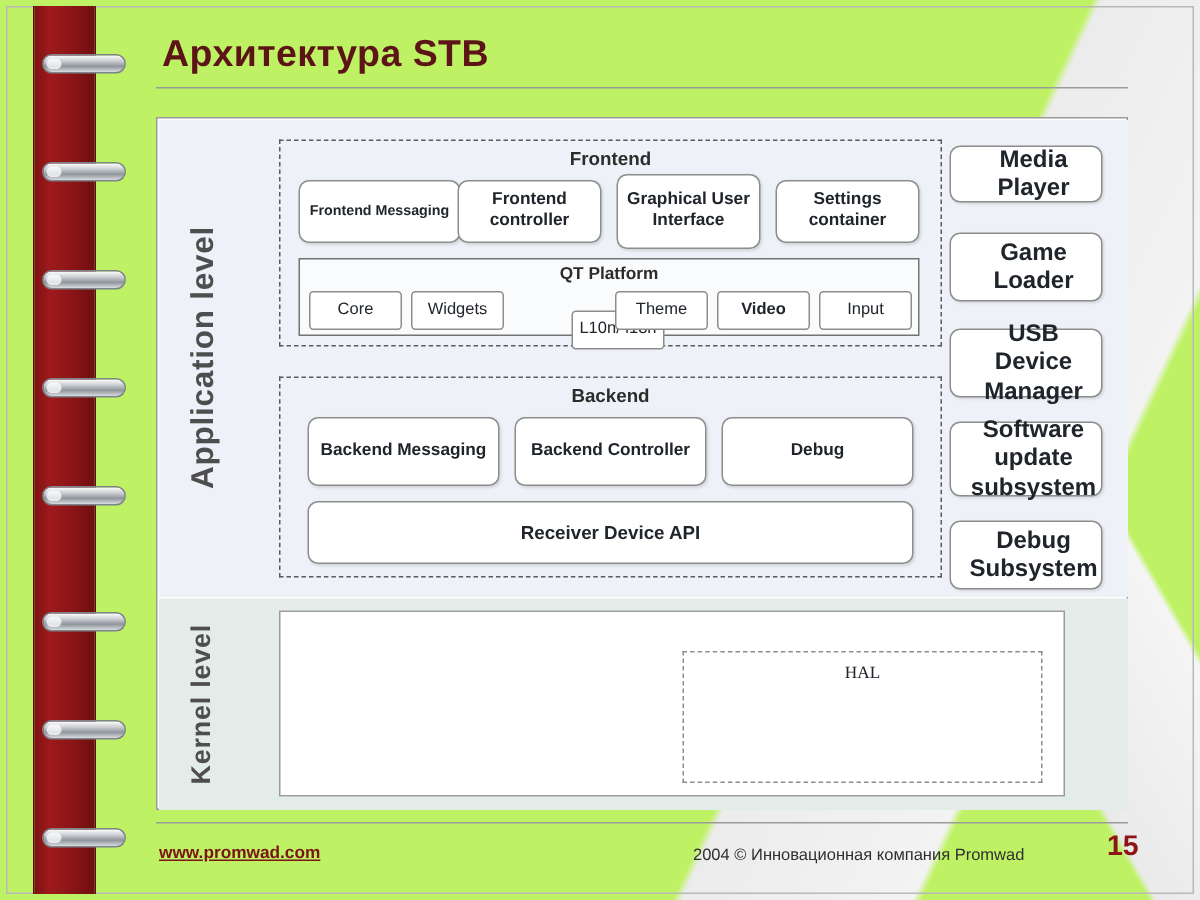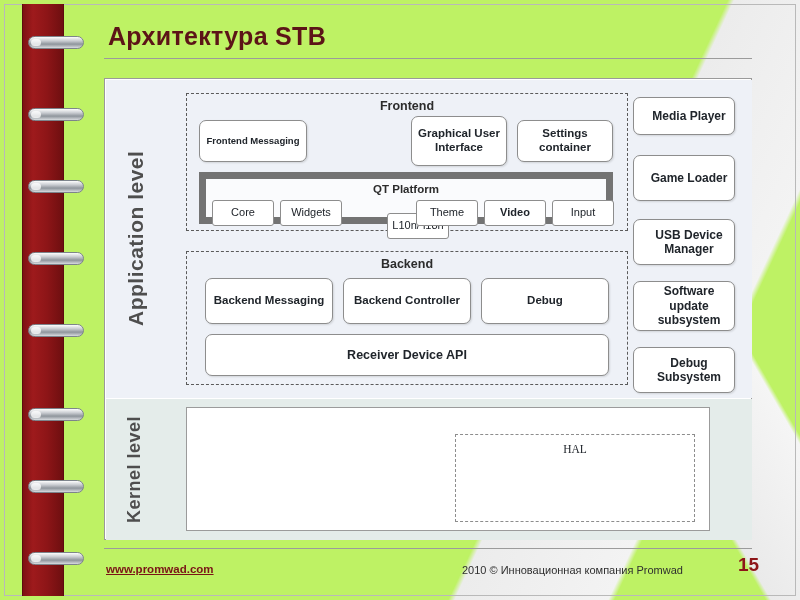--- a/index.html
+++ b/index.html
@@ -215,7 +215,7 @@
 
   
   .right-col .box {
-    font-size: 12px;
+    font-size: 16px;
     padding-left: 12px;
   }
 

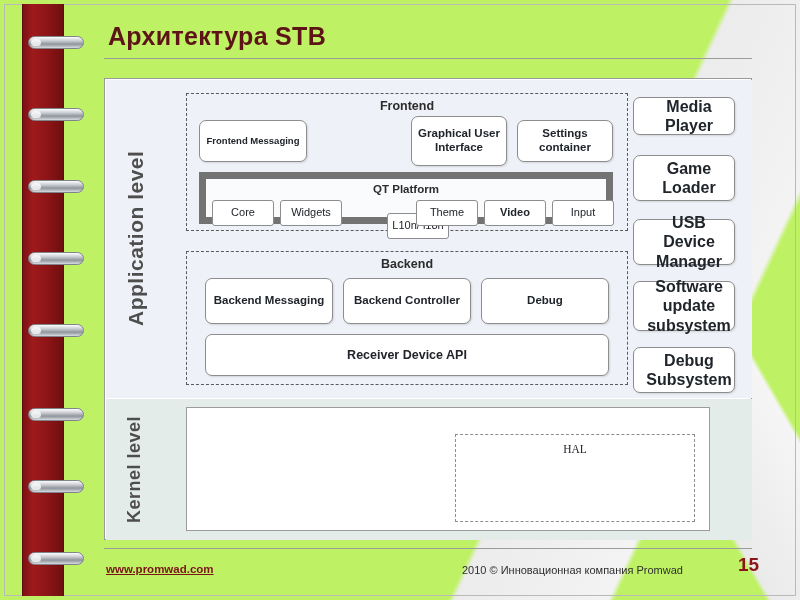--- a/index.html
+++ b/index.html
@@ -284,6 +284,7 @@
         <div class="group-title">Frontend</div>
 
         <div class="box small" style="left:12px; top:26px; width:108px; height:42px;">Frontend Messaging</div>
+        <div class="box" style="left:118px; top:26px; width:96px; height:42px;">Frontend controller</div>
         <div class="box" style="left:224px; top:22px; width:96px; height:50px;">Graphical User Interface</div>
         <div class="box" style="left:330px; top:26px; width:96px; height:42px;">Settings container</div>
 

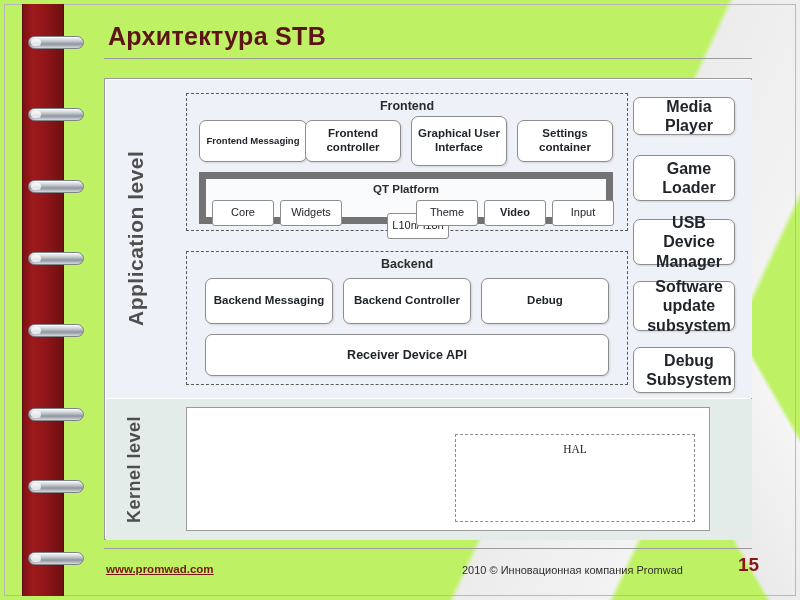--- a/index.html
+++ b/index.html
@@ -175,7 +175,7 @@
   }
   .qt-frame {
     position: absolute;
-    border: 7px solid #737373;
+    border: 1px solid #737373;
     background: #fafbfd;
     box-sizing: border-box;
   }

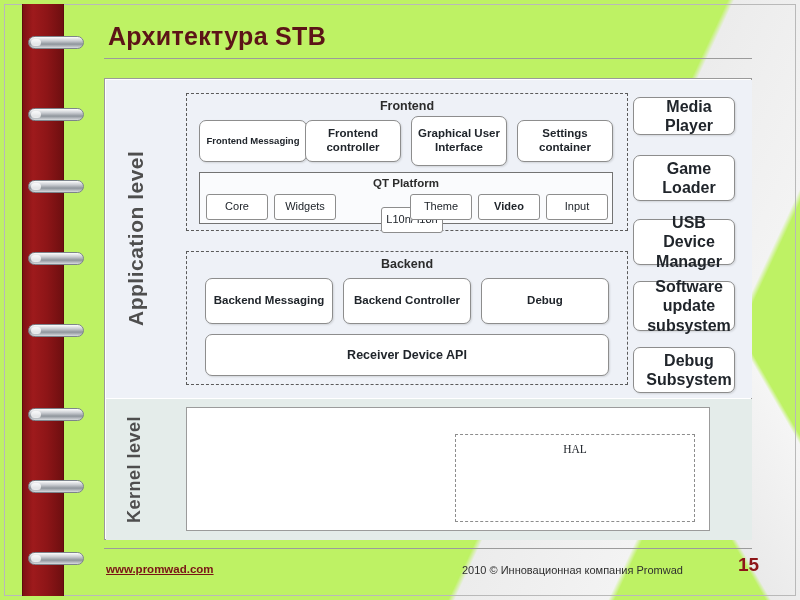--- a/index.html
+++ b/index.html
@@ -332,7 +332,7 @@
 
   <div class="footer-rule"></div>
   <a class="site-link" href="#">www.promwad.com</a>
-  <div class="copyright">2010 © Инновационная компания Promwad</div>
+  <div class="copyright">2004 © Инновационная компания Promwad</div>
   <div class="page-num">15</div>
 
 </div>

